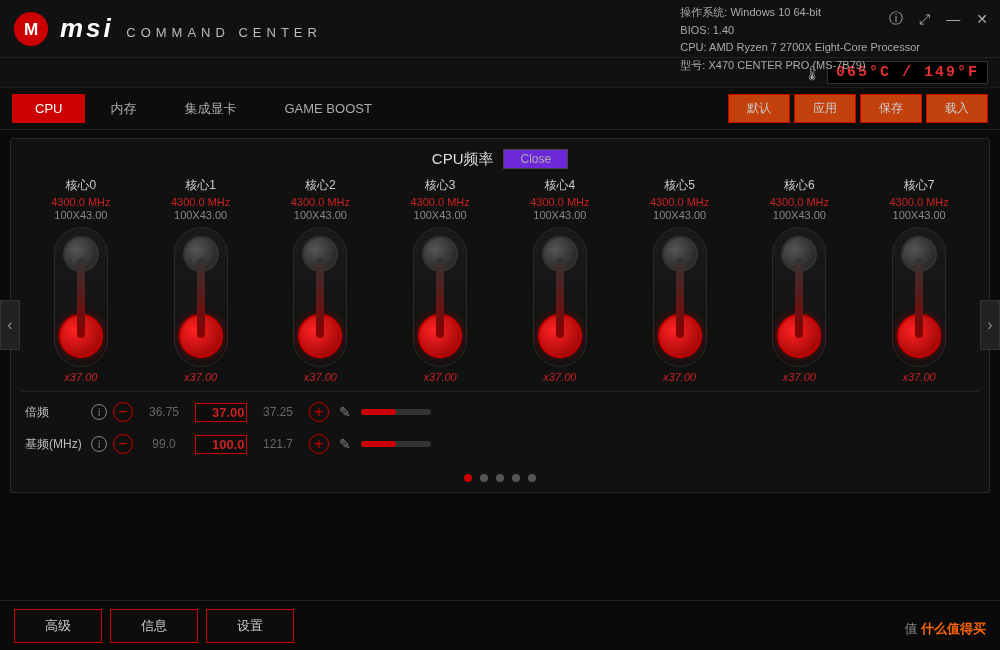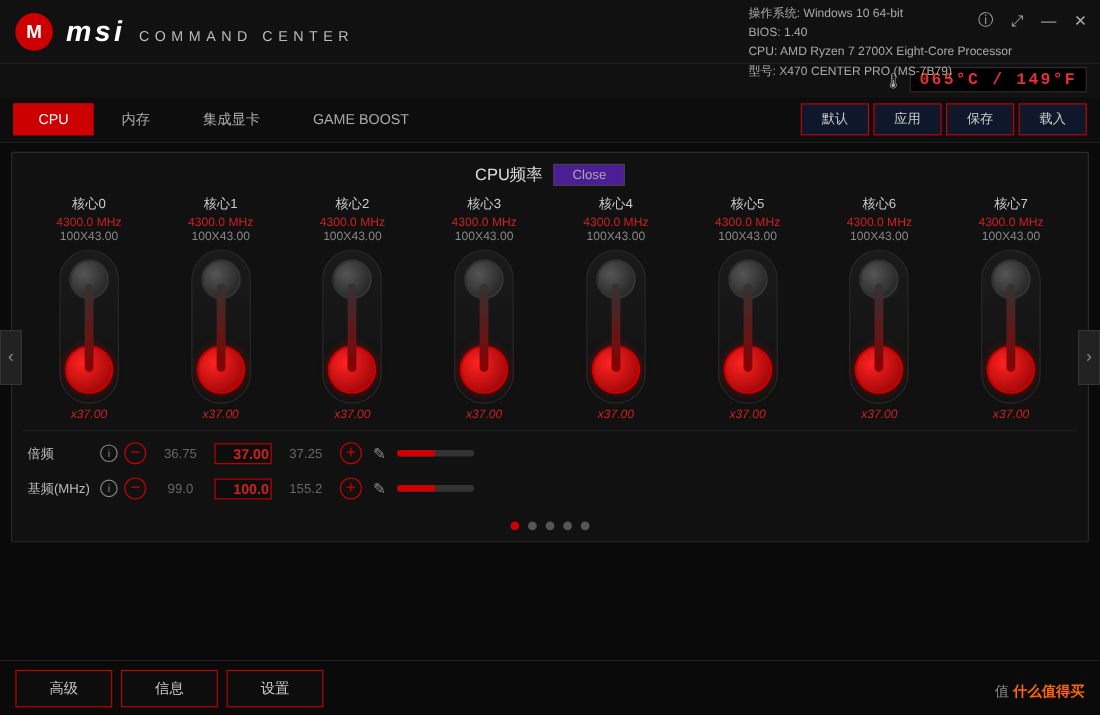--- a/index.html
+++ b/index.html
@@ -122,7 +122,7 @@
       padding: 5px 18px;
       font-size: 12px;
       cursor: pointer;
-      background: #0f172a;
+      background: #c2410c;
       color: #aaa;
       border: 1px solid #cc0000;
       color: #ccc;

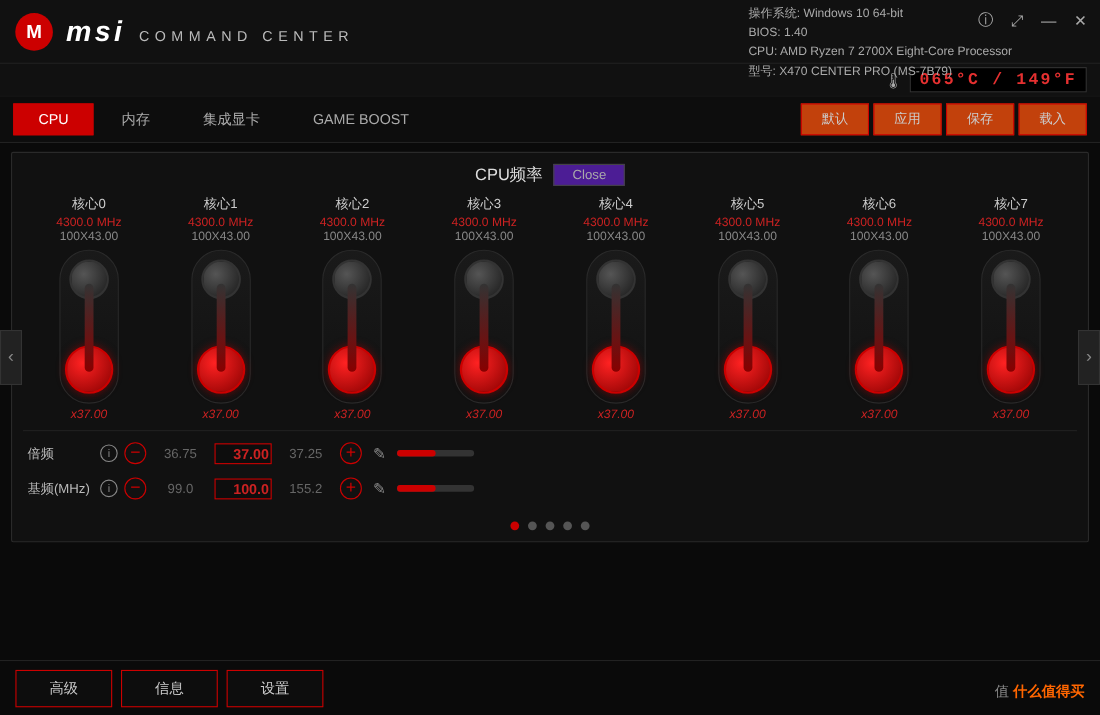--- a/index.html
+++ b/index.html
@@ -150,7 +150,7 @@
     }
 
     .close-btn {
-      background: #4c1d95;
+      background: #6d28d9;
       border: 1px solid #444;
       color: #aaa;
       padding: 2px 16px;

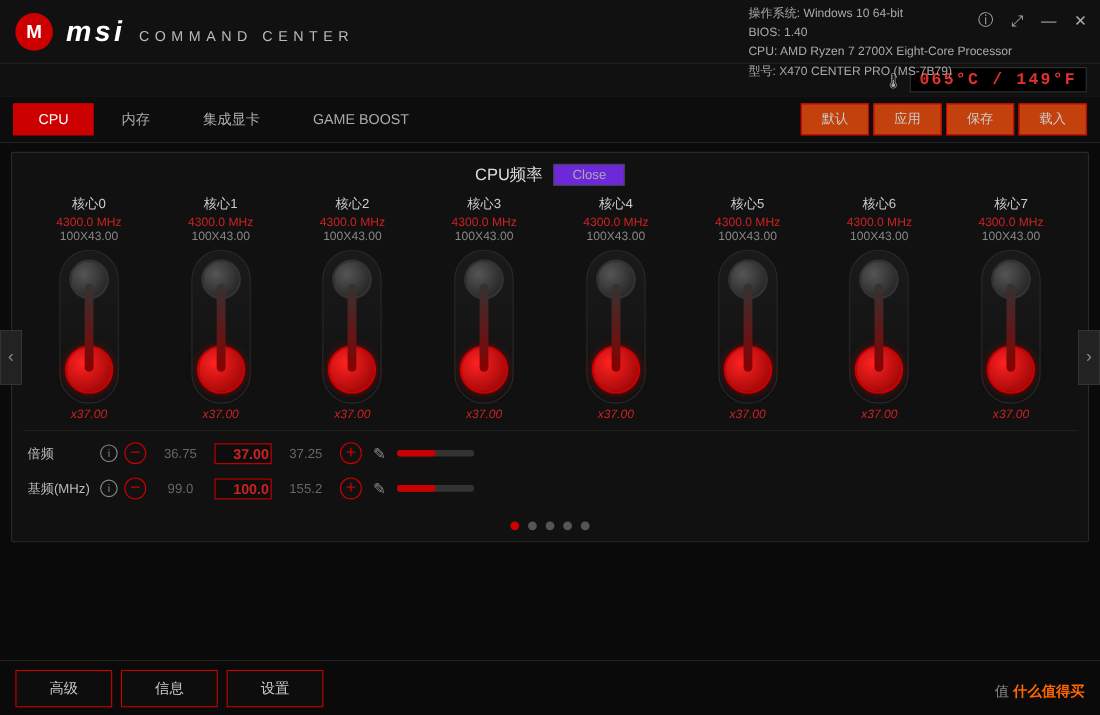--- a/index.html
+++ b/index.html
@@ -585,7 +585,7 @@
       <button class="step-btn">−</button>
       <span class="val-inactive">99.0</span>
       <span class="val-active">100.0</span>
-      <span class="val-inactive">155.2</span>
+      <span class="val-inactive">121.7</span>
       <button class="step-btn">+</button>
       <span class="pencil-icon">✎</span>
       <div class="slider-mini">

